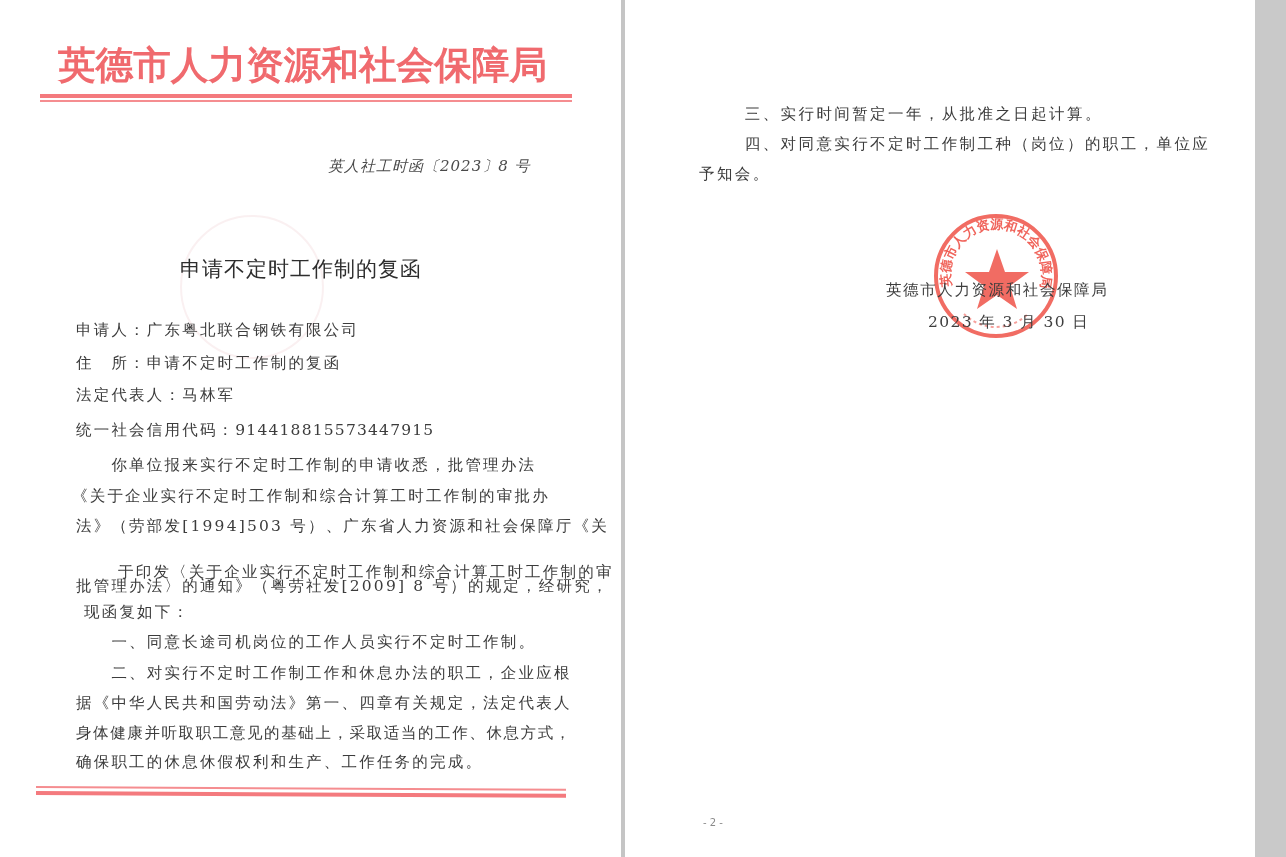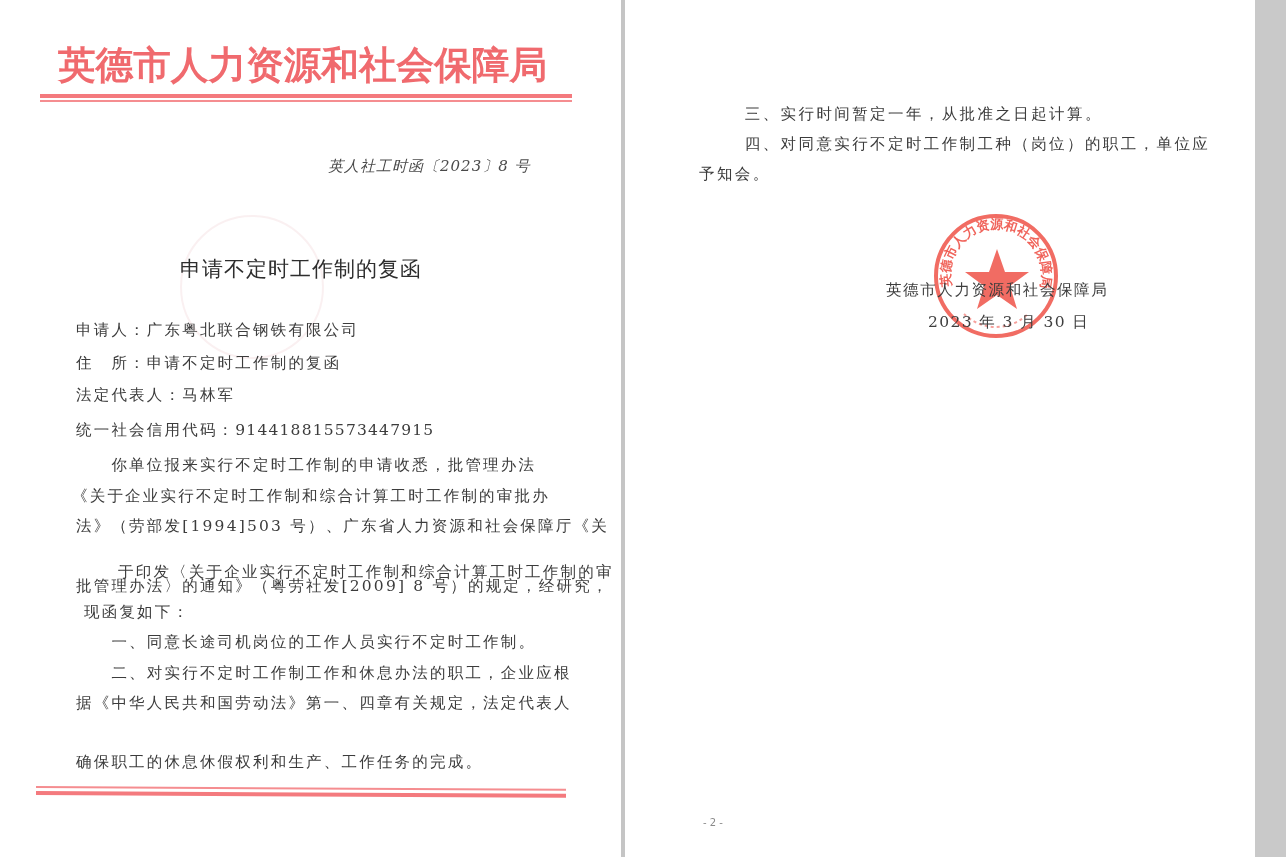--- a/index.html
+++ b/index.html
@@ -163,6 +163,7 @@
   <div class="abs line" style="left:76px; top:632px;">　　一、同意长途司机岗位的工作人员实行不定时工作制。</div>
   <div class="abs line" style="left:76px; top:663px;">　　二、对实行不定时工作制工作和休息办法的职工，企业应根</div>
   <div class="abs line" style="left:76px; top:693px;">据《中华人民共和国劳动法》第一、四章有关规定，法定代表人</div>
+  <div class="abs line" style="left:76px; top:723px; letter-spacing:1.6px;">身体健康并听取职工意见的基础上，采取适当的工作、休息方式，</div>
   <div class="abs line" style="left:76px; top:752px;">确保职工的休息休假权利和生产、工作任务的完成。</div>
 
   <div class="rule-thin" style="left:36px; top:786px; width:530px; transform:rotate(0.3deg); transform-origin:left;"></div>

